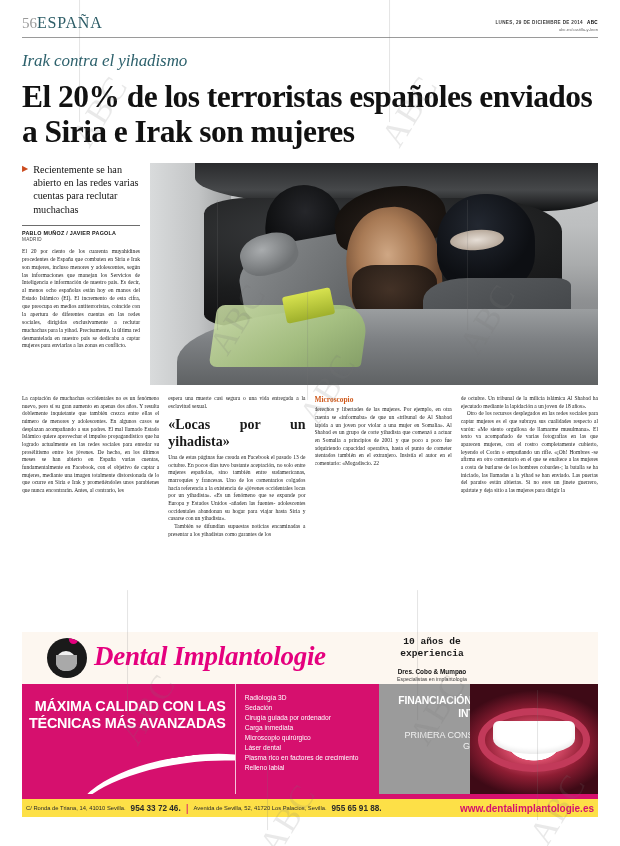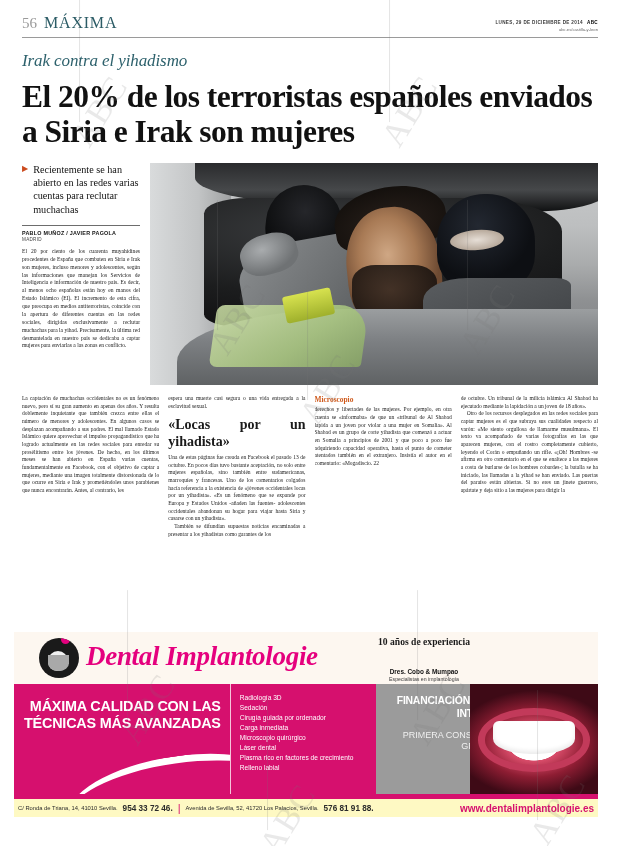--- a/index.html
+++ b/index.html
@@ -61,7 +61,6 @@
   .masthead-left {
     display: flex;
     align-items: baseline;
-    gap: 7px;
   }
   .folio {
     font-size: 15px;

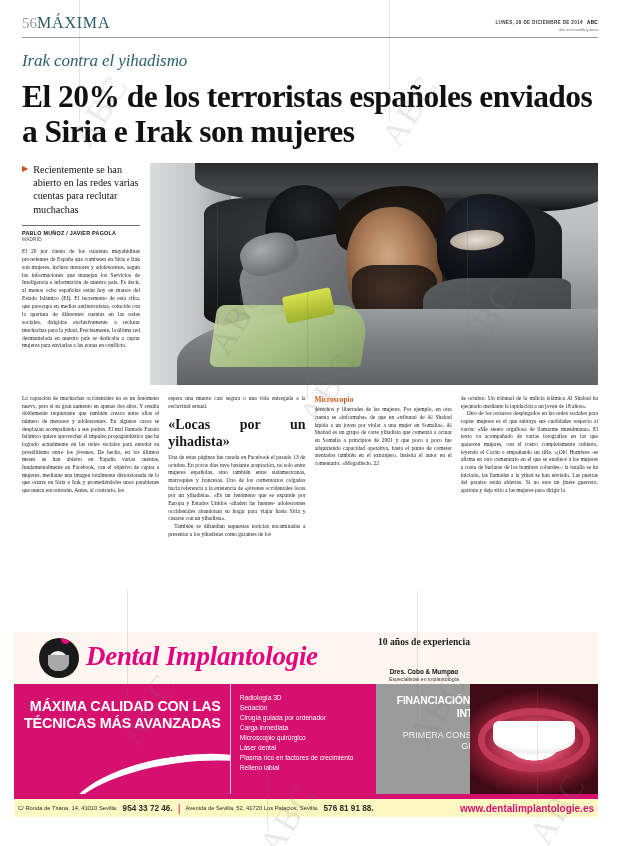--- a/index.html
+++ b/index.html
@@ -517,7 +517,7 @@
   <div class="masthead">
     <div class="masthead-left">
       <span class="folio">56</span>
-      <span class="section-name">MÁXIMA</span>
+      <span class="section-name">ESPAÑA</span>
     </div>
     <div class="masthead-right">
       <div class="dateline">

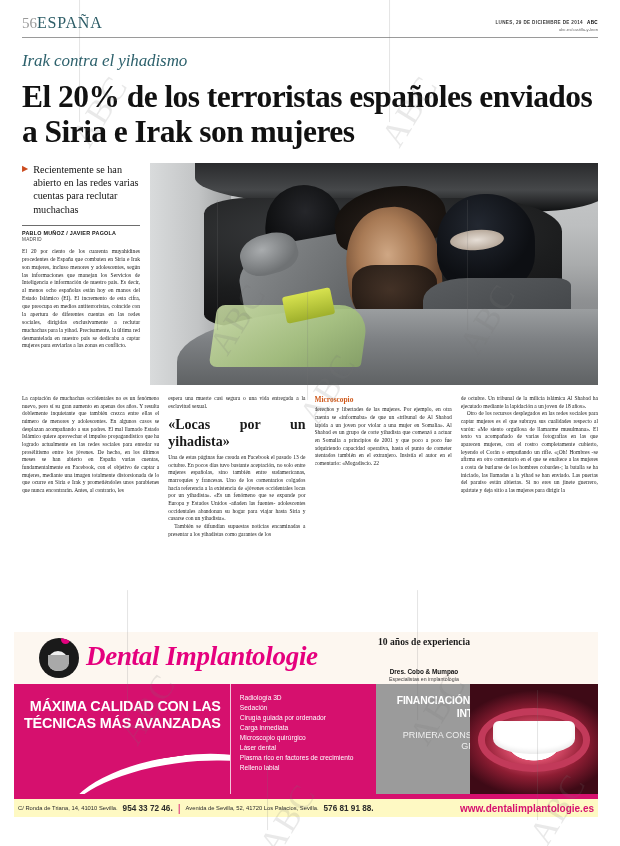--- a/index.html
+++ b/index.html
@@ -320,7 +320,7 @@
   
   .ad {
     position: absolute;
-    left: 14px;
+    left: 22px;
     right: 22px;
     top: 632px;
     height: 185px;

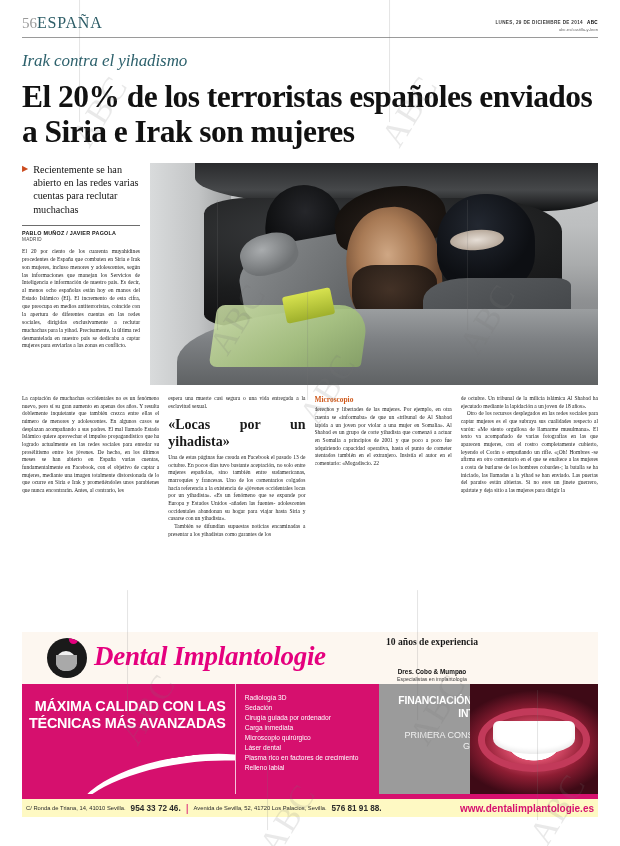--- a/index.html
+++ b/index.html
@@ -373,7 +373,7 @@
     left: 358px; top: 4px;
     width: 104px;
     text-align: center;
-    font-family: Liberation Serif, serif;
+    font-family: Liberation Mono, monospace;
     font-weight: bold;
     font-size: 9.6px;
     line-height: 1.25;

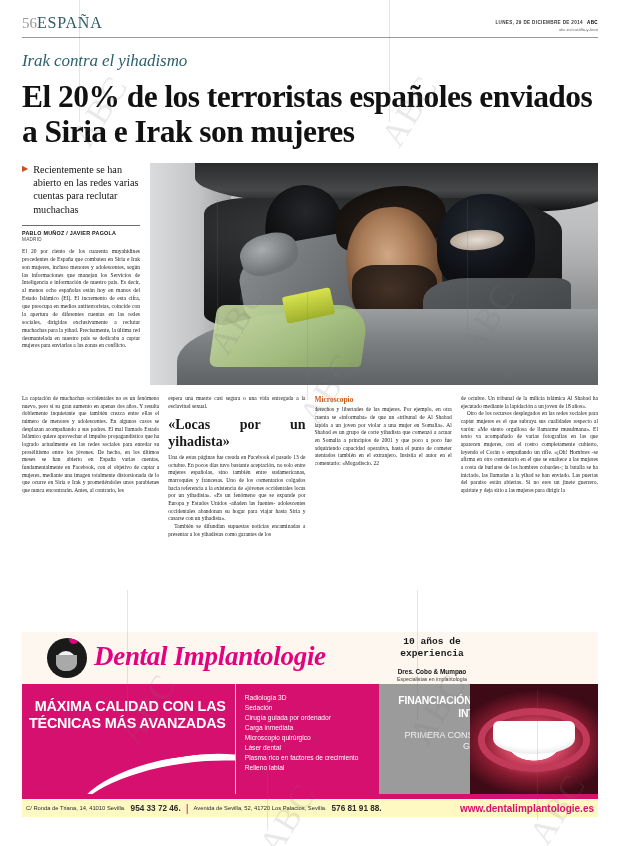--- a/index.html
+++ b/index.html
@@ -498,7 +498,7 @@
     font-family: "Liberation Sans", sans-serif;
     font-size: 5.8px;
     color: #2b2b2b;
-    background: #fef9c3;
+    background: #fde047;
   }
   .ad-foot .strong { font-weight: bold; font-size: 8.2px; }
   .ad-foot .divider { color: #d6106e; font-size: 11px; }

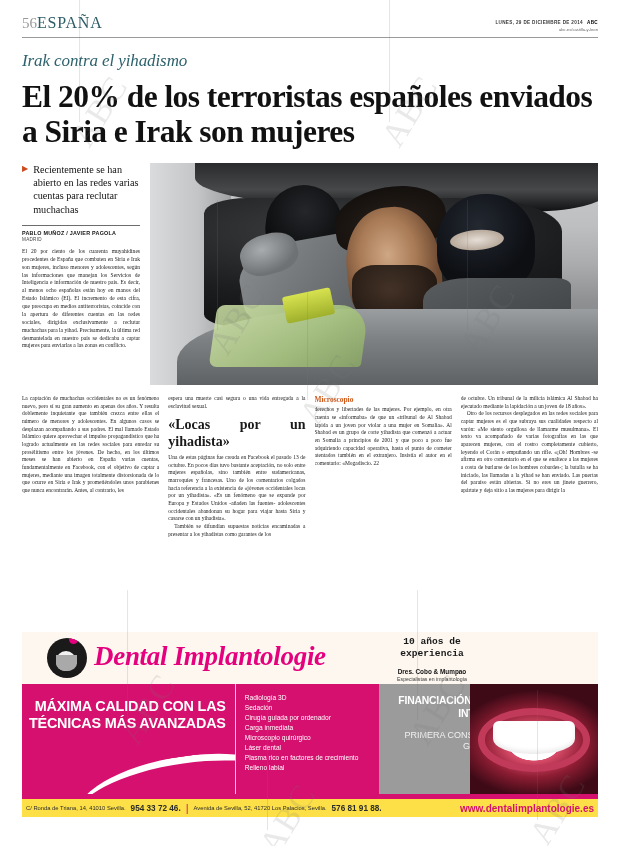--- a/index.html
+++ b/index.html
@@ -640,7 +640,7 @@
     <span class="strong">954 33 72 46.</span>
     <span class="divider">|</span>
     <span>Avenida de Sevilla, 52, 41720 Los Palacios, Sevilla.</span>
-    <span class="strong">576 81 91 88.</span>
+    <span class="strong">955 65 91 88.</span>
     <span class="web">www.dentalimplantologie.es</span>
   </div>
 </div>

